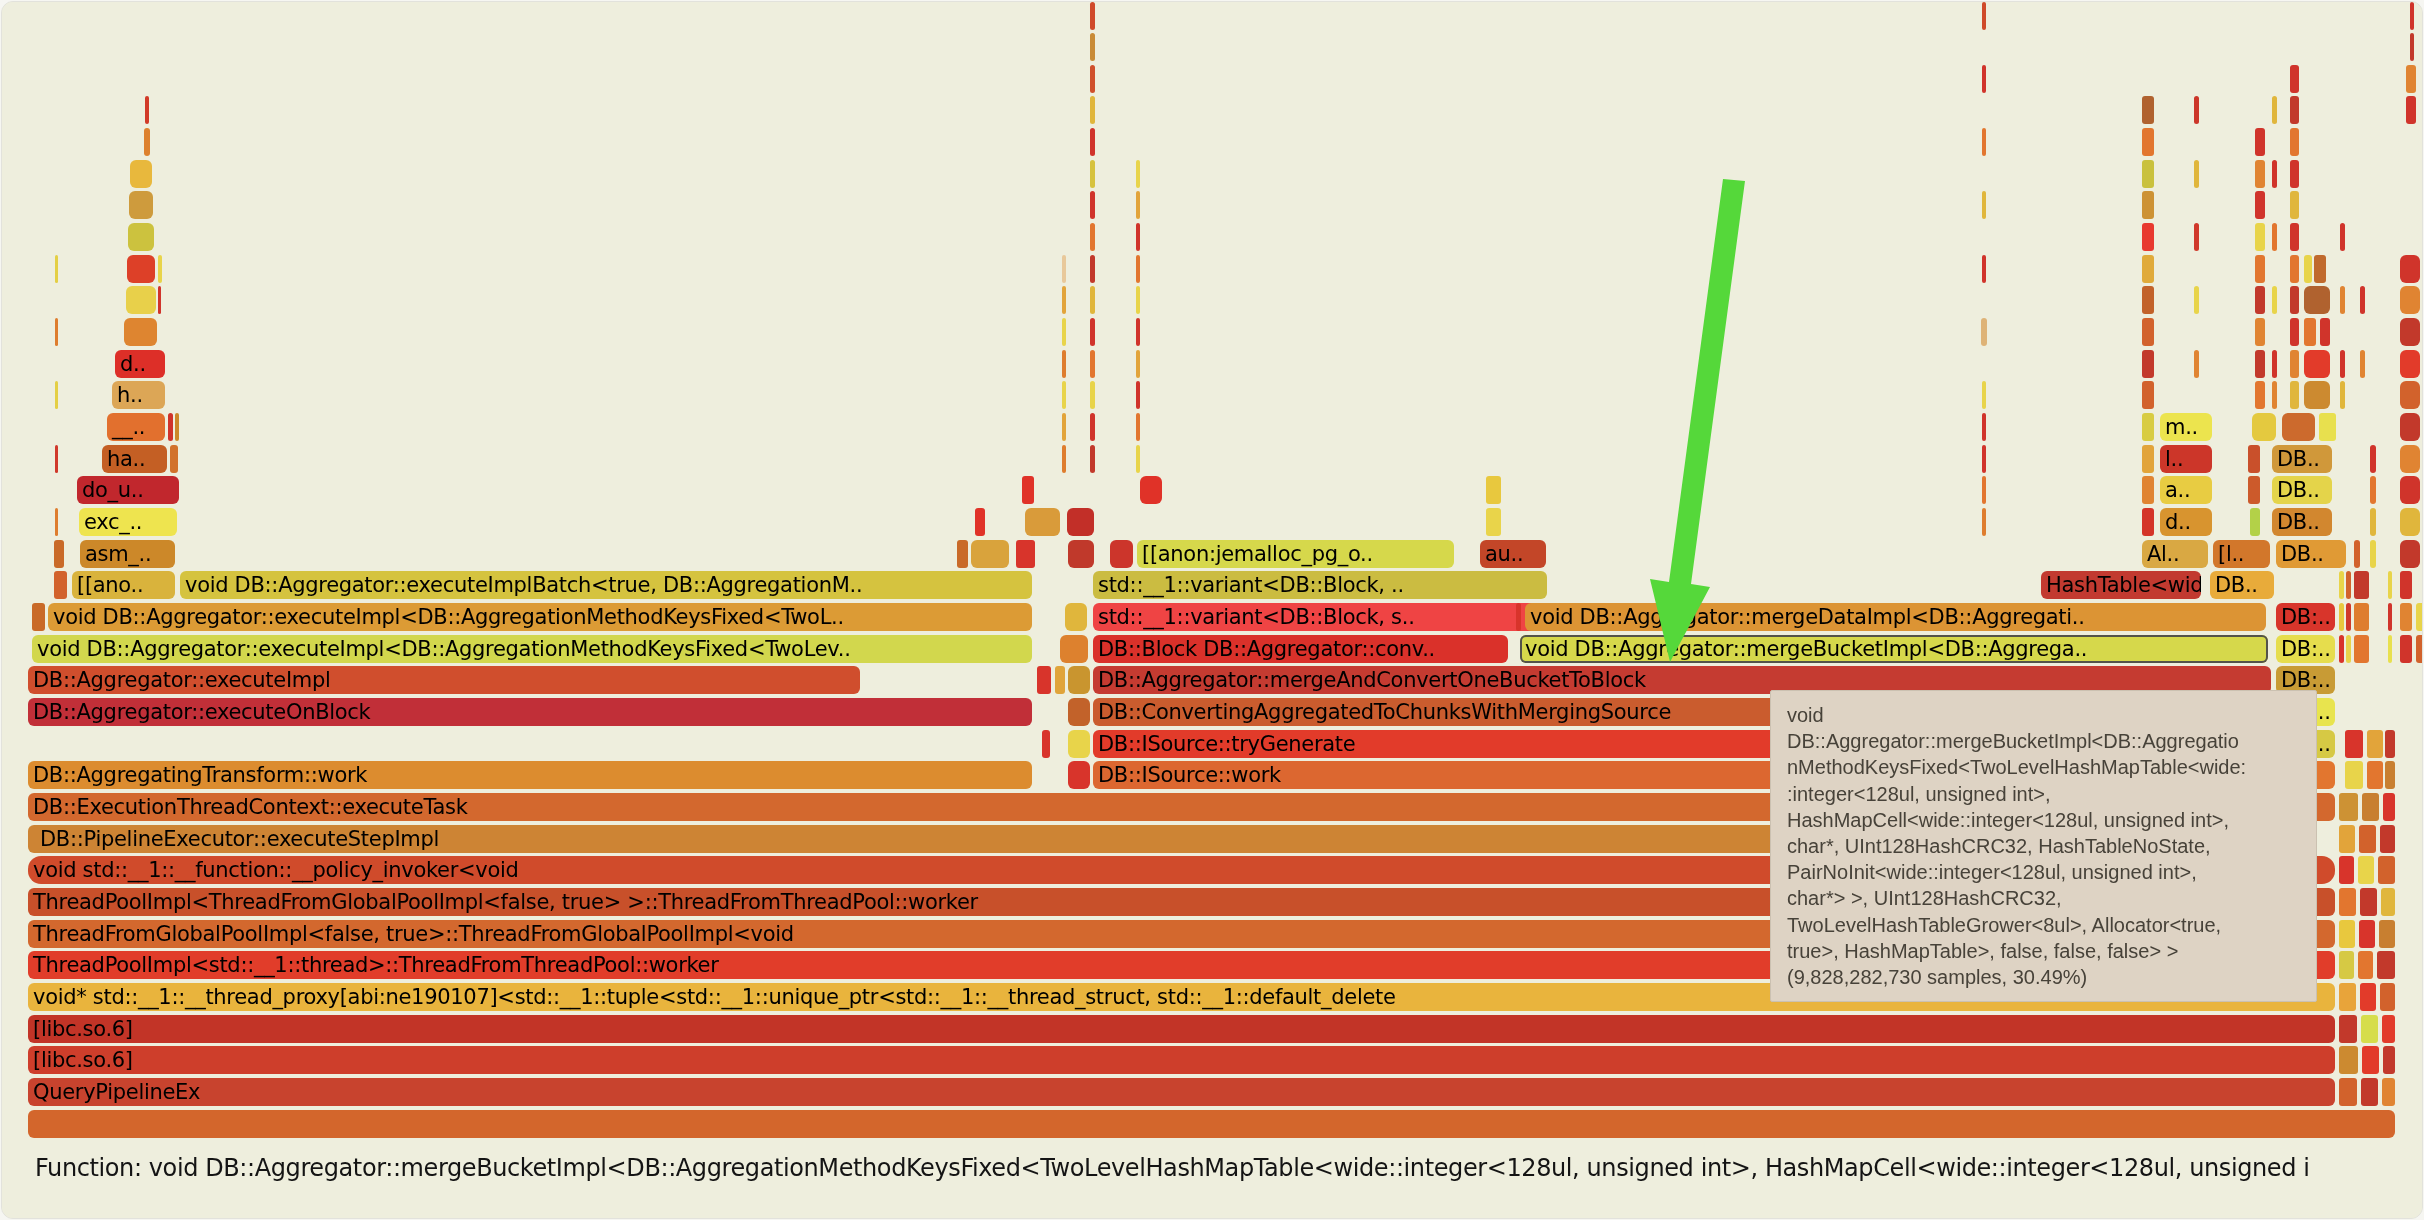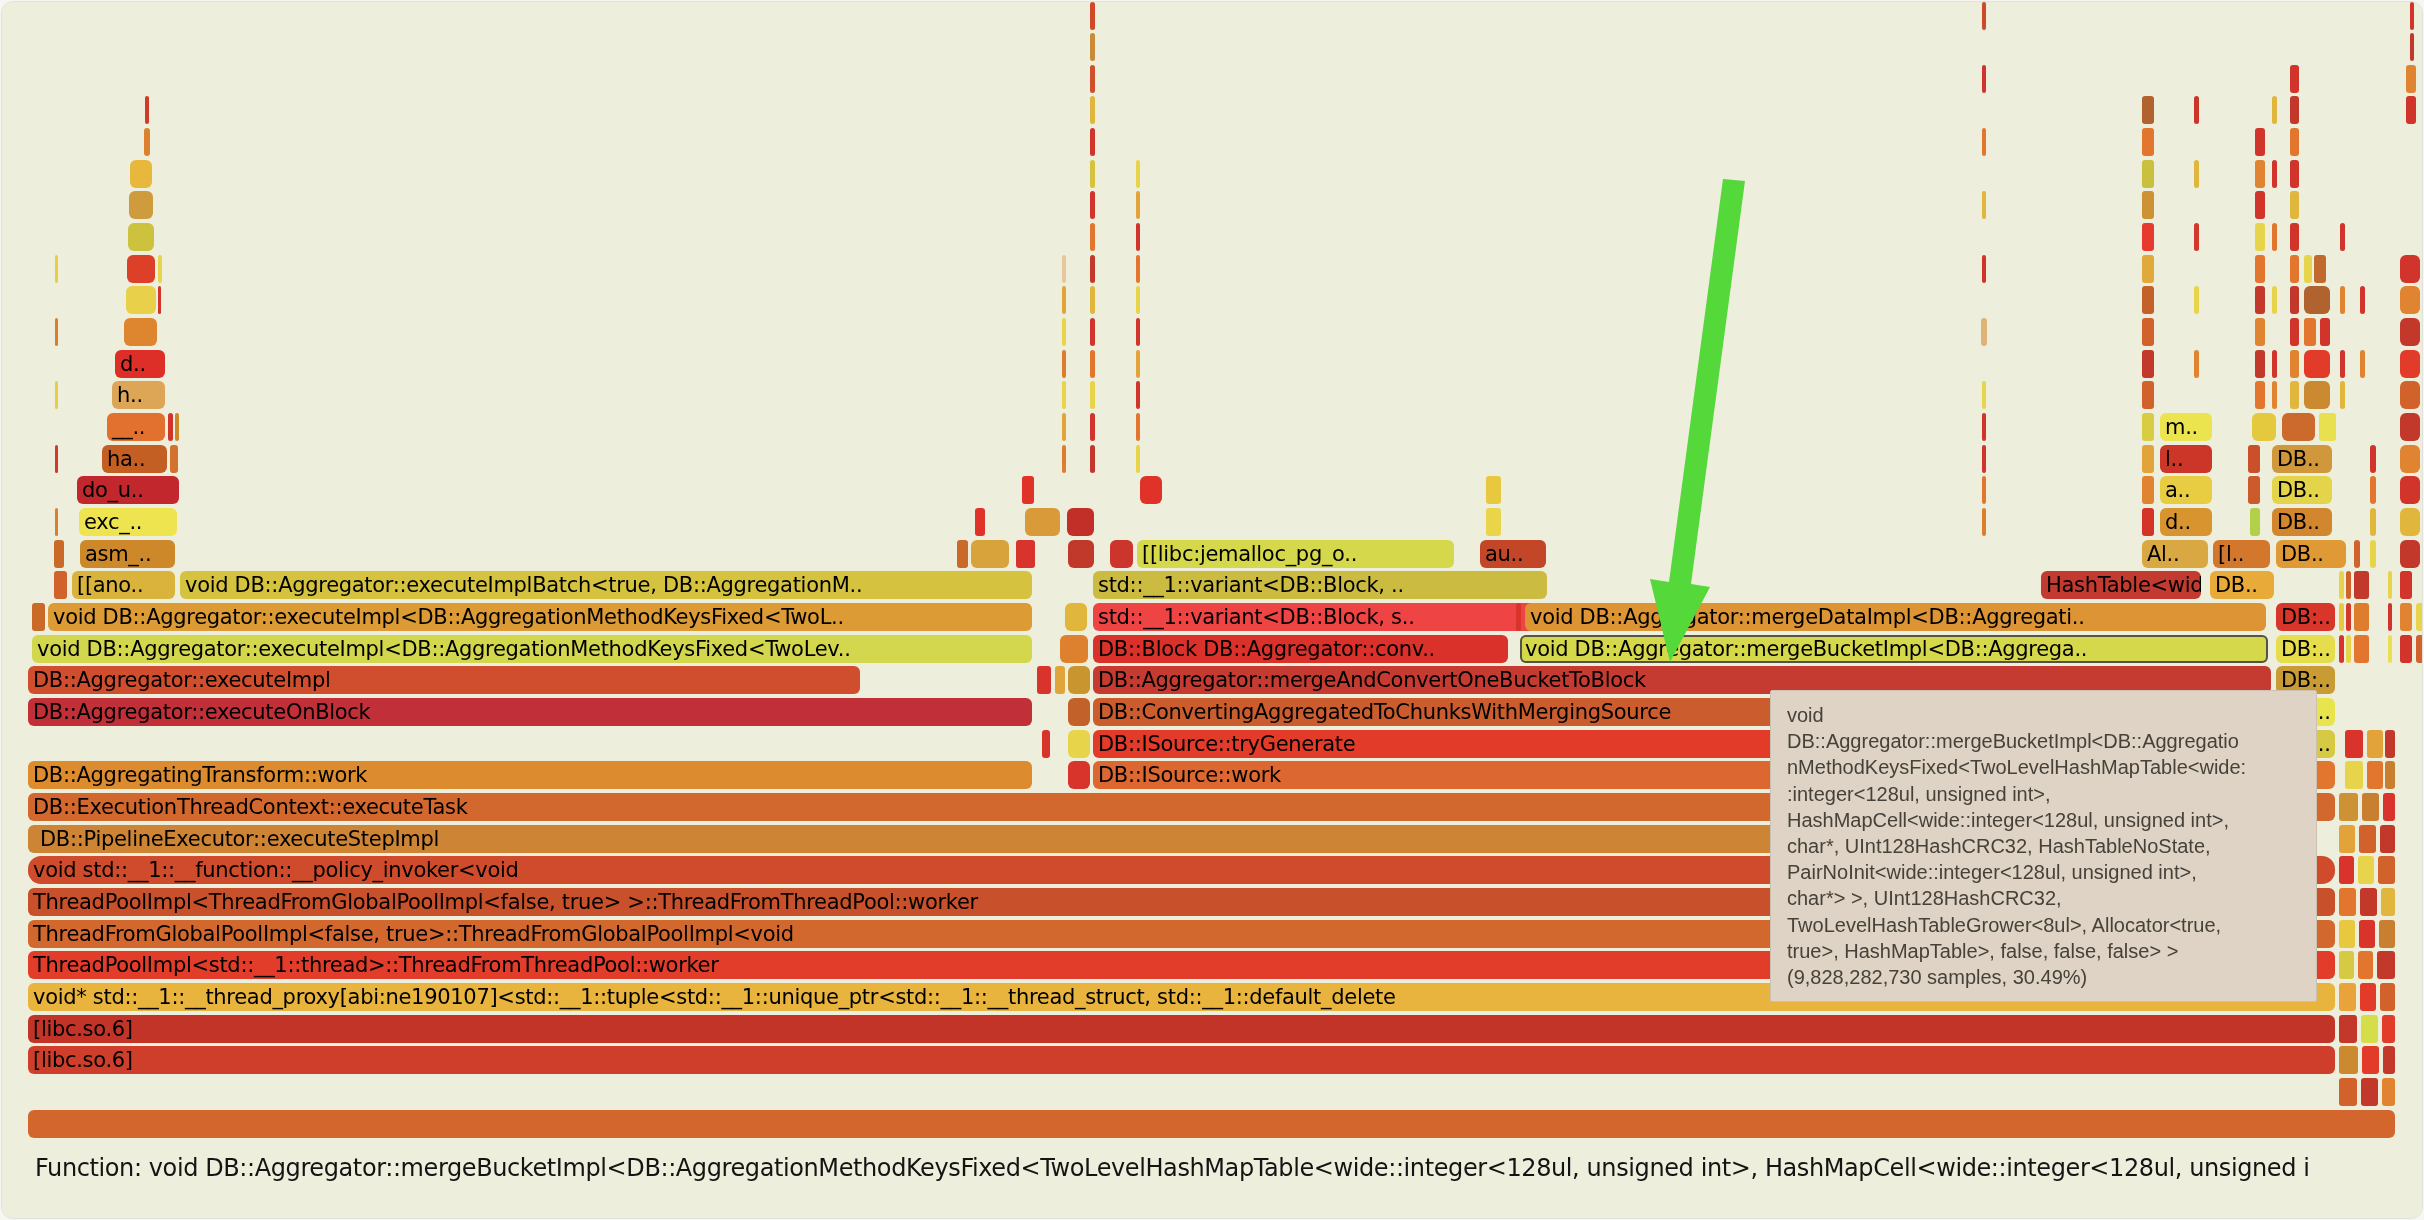--- a/index.html
+++ b/index.html
@@ -108,7 +108,7 @@
         <div class="frame sliver" style="left: 1014px; top: 538px; width: 19px; background: rgb(216, 52, 43);"></div>
         <div class="frame" style="left: 1066px; top: 538px; width: 26px; background: rgb(192, 57, 43);"></div>
         <div class="frame" style="left: 1108px; top: 538px; width: 23px; background: rgb(204, 53, 43);"></div>
-        <div class="frame" style="left: 1135px; top: 538px; width: 317px; background: rgb(214, 216, 75);">[[libc:jemalloc_pg_o..</div>
+        <div class="frame" style="left: 1135px; top: 538px; width: 317px; background: rgb(214, 216, 75);">[[anon:jemalloc_pg_o..</div>
         <div class="frame" style="left: 1478px; top: 538px; width: 66px; background: rgb(195, 70, 40);">au..</div>
         <div class="frame" style="left: 2140px; top: 538px; width: 66px; background: rgb(217, 168, 67);">Al..</div>
         <div class="frame" style="left: 2211px; top: 538px; width: 57px; background: rgb(210, 119, 43);">[l..</div>

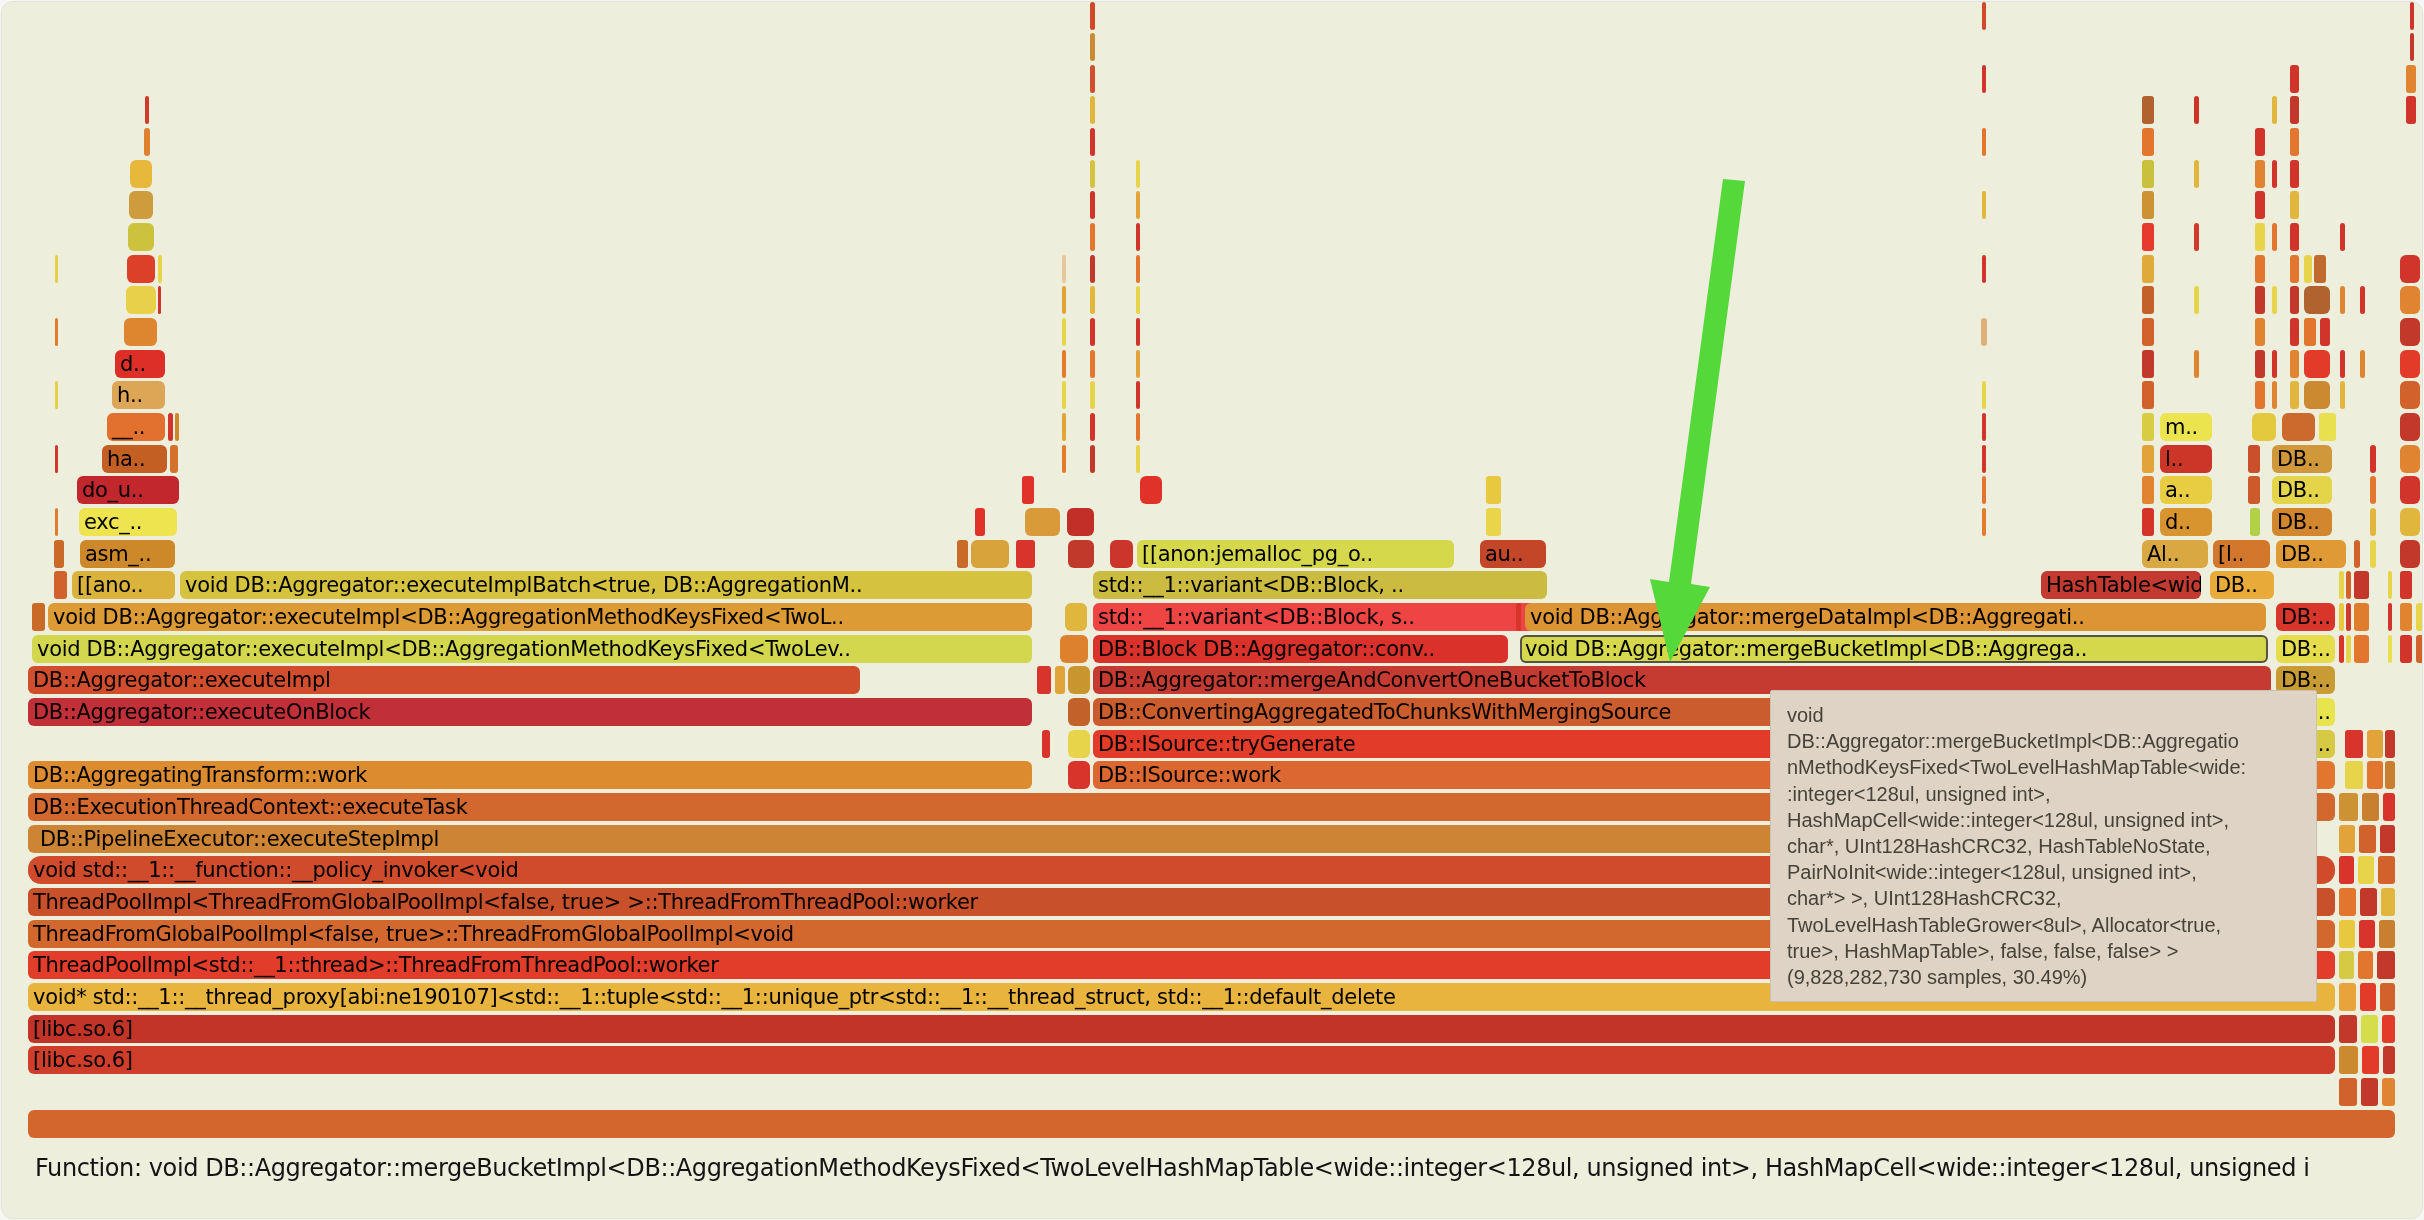--- a/index.html
+++ b/index.html
@@ -32,6 +32,7 @@
 
     <div id="flame-canvas" style="background: rgb(238, 238, 221);">
         <div class="frame" style="left: 26px; top: 1108px; width: 2367px; background: rgb(211, 102, 44);"></div>
+        <div class="frame" style="left: 26px; top: 1076px; width: 2307px; background: rgb(200, 67, 46);">QueryPipelineEx</div>
         <div class="frame" style="left: 26px; top: 1044px; width: 2307px; background: rgb(206, 62, 43);">[libc.so.6]</div>
         <div class="frame" style="left: 26px; top: 1013px; width: 2307px; background: rgb(194, 52, 39);">[libc.so.6]</div>
         <div class="frame" style="left: 26px; top: 981px; width: 2307px; background: rgb(233, 180, 61);">void* std::__1::__thread_proxy[abi:ne190107]&lt;std::__1::tuple&lt;std::__1::unique_ptr&lt;std::__1::__thread_struct, std::__1::default_delete</div>

